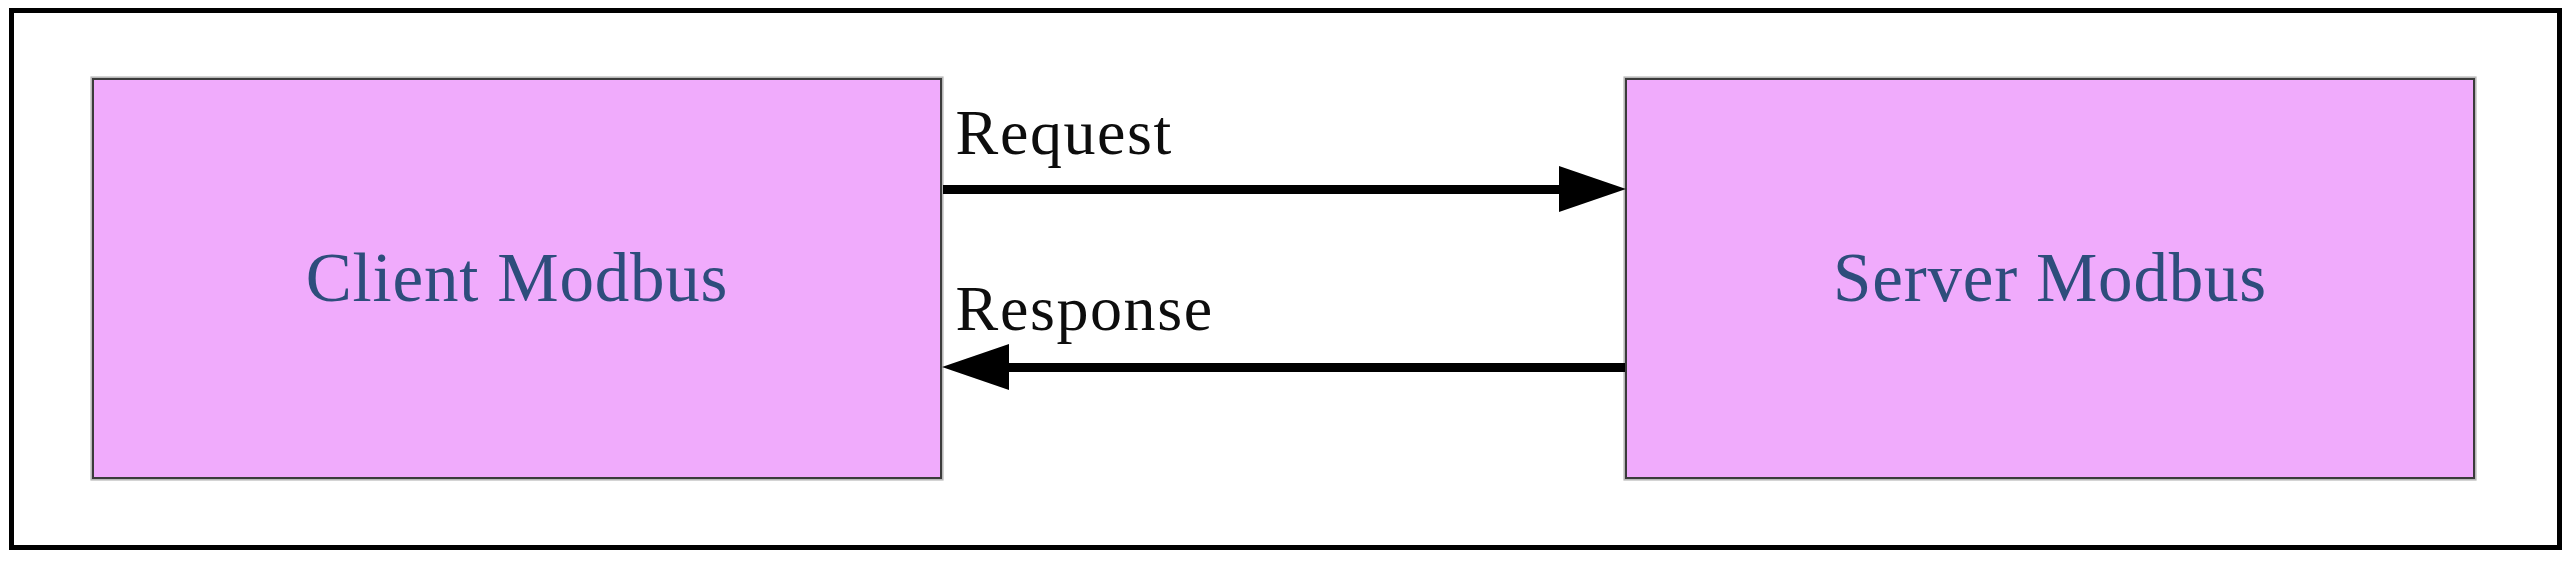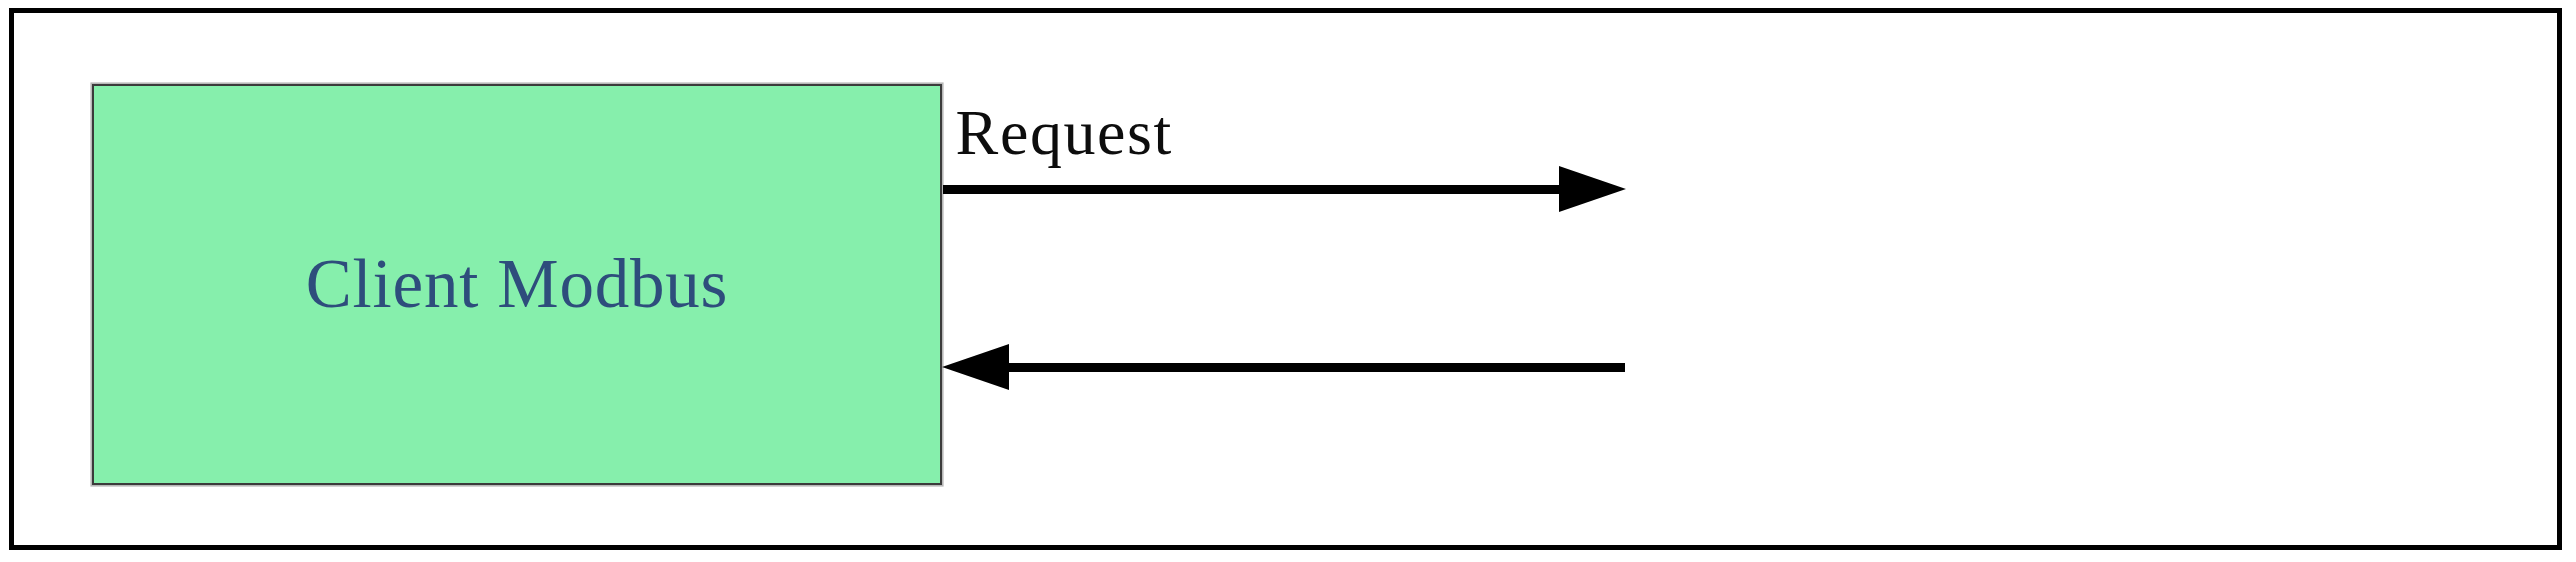--- a/index.html
+++ b/index.html
@@ -30,13 +30,12 @@
     top: 78px;
     width: 846px;
     height: 397px;
-    background: #86efac;
+    background: #f0abfc;
     border: 2.4px solid #3b3b3b;
     box-shadow: 0 0 0 1.6px #b8b8b8;
     display: flex;
     align-items: center;
     justify-content: center;
-    margin-top: 6px;
   }
   .box-client { left: 92px; }
   .box-server { left: 1625px; }

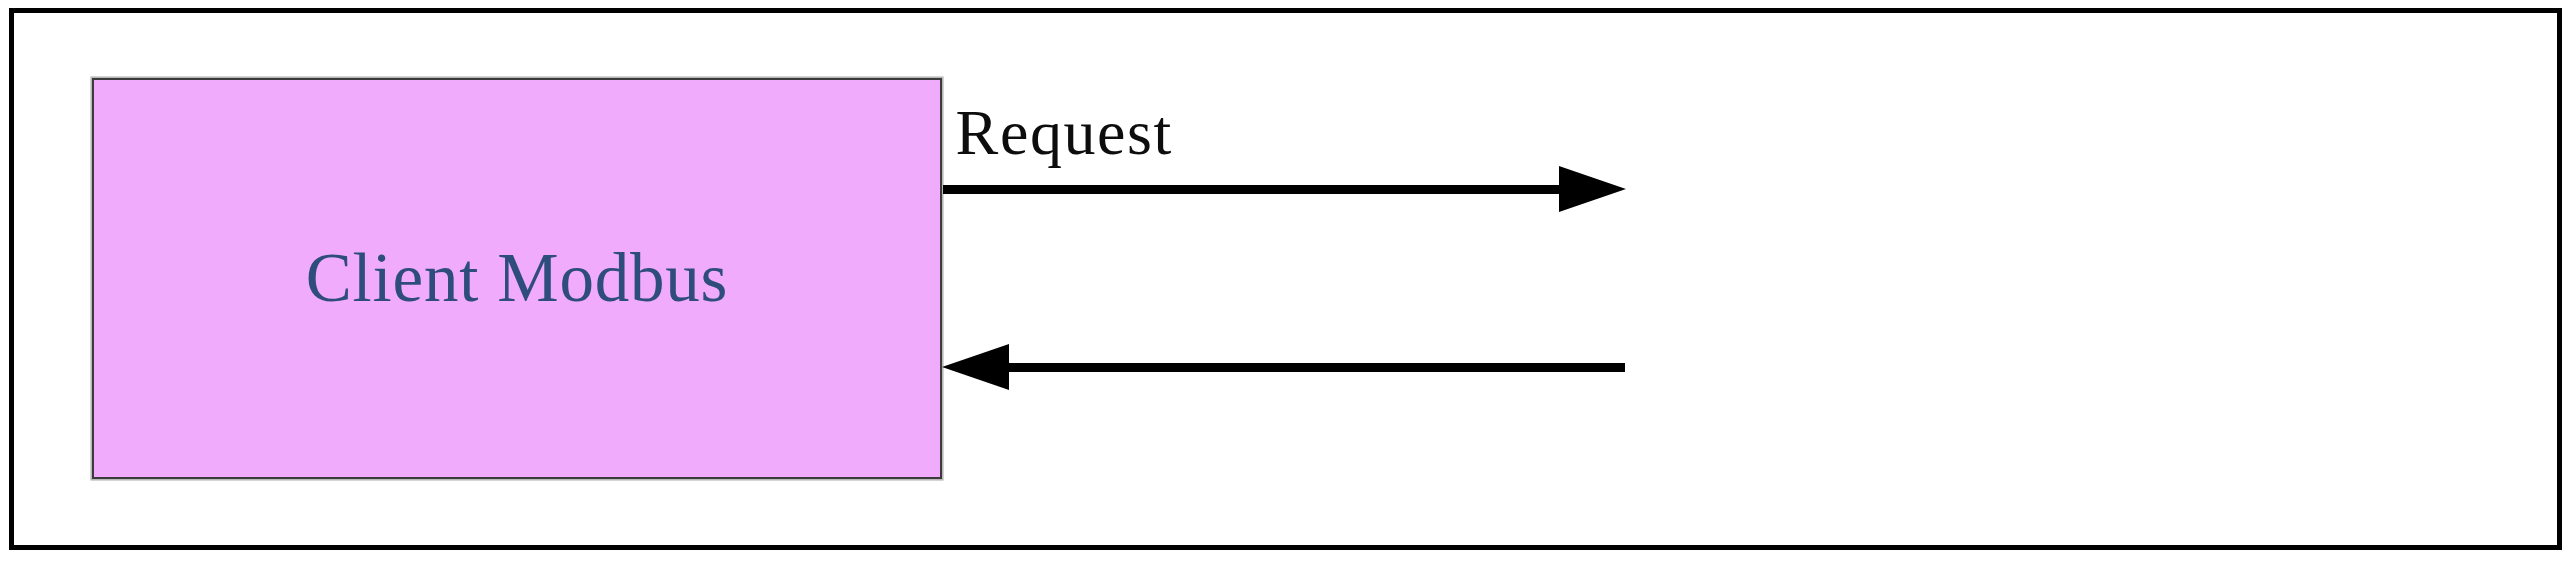--- a/index.html
+++ b/index.html
@@ -107,6 +107,7 @@
   <div class="arrow-head head-right"></div>
 
   <div class="gap-row row-bottom">
+    <span class="arrow-label">Response</span>
   </div>
   <div class="arrow-line line-bottom"></div>
   <div class="arrow-head head-left"></div>

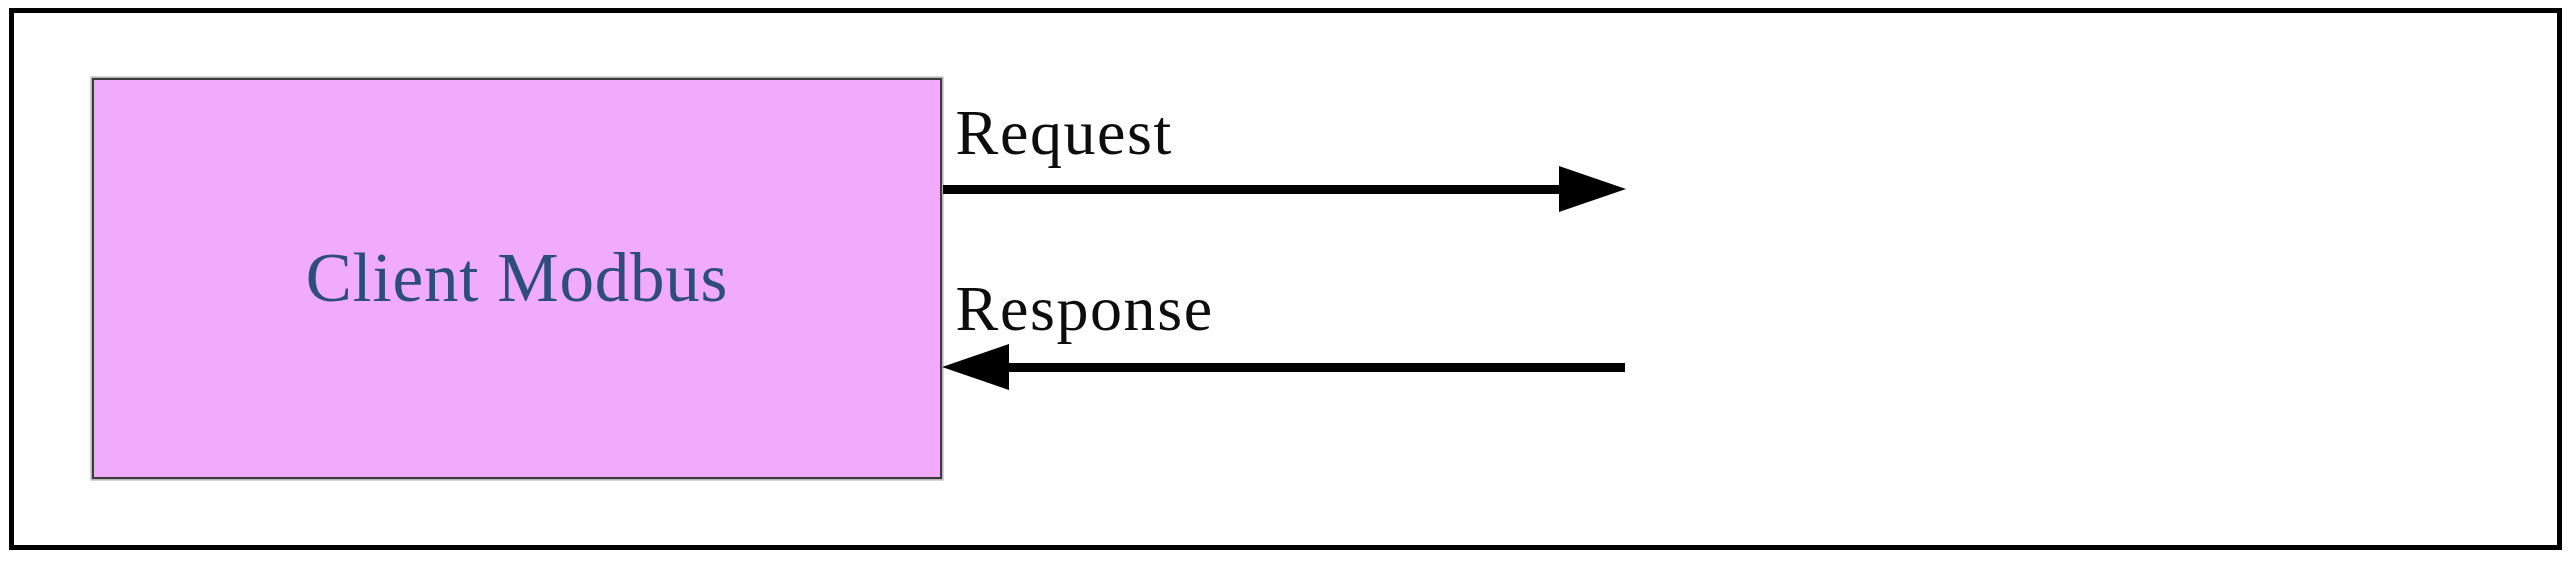--- a/index.html
+++ b/index.html
@@ -99,6 +99,9 @@
     <span class="box-label">Client Modbus</span>
   </div>
 
+  <div class="box box-server">
+    <span class="box-label">Server Modbus</span>
+  </div>
 
   <div class="gap-row row-top">
     <span class="arrow-label">Request</span>

